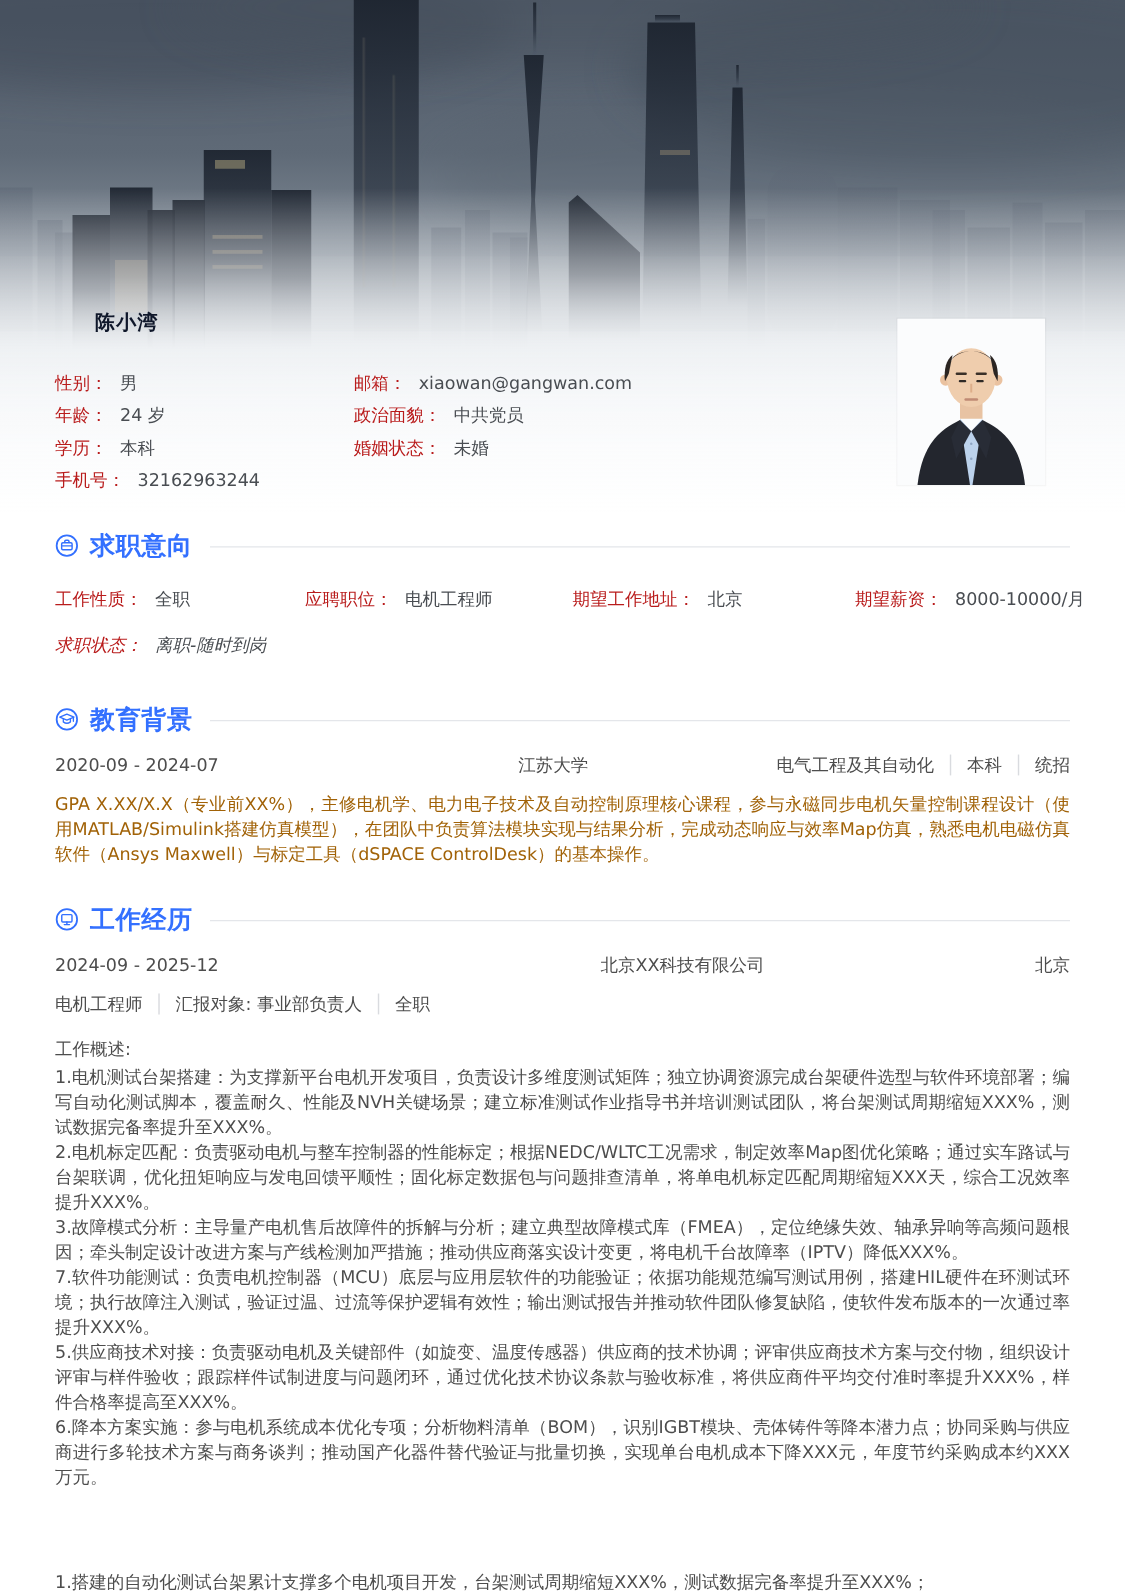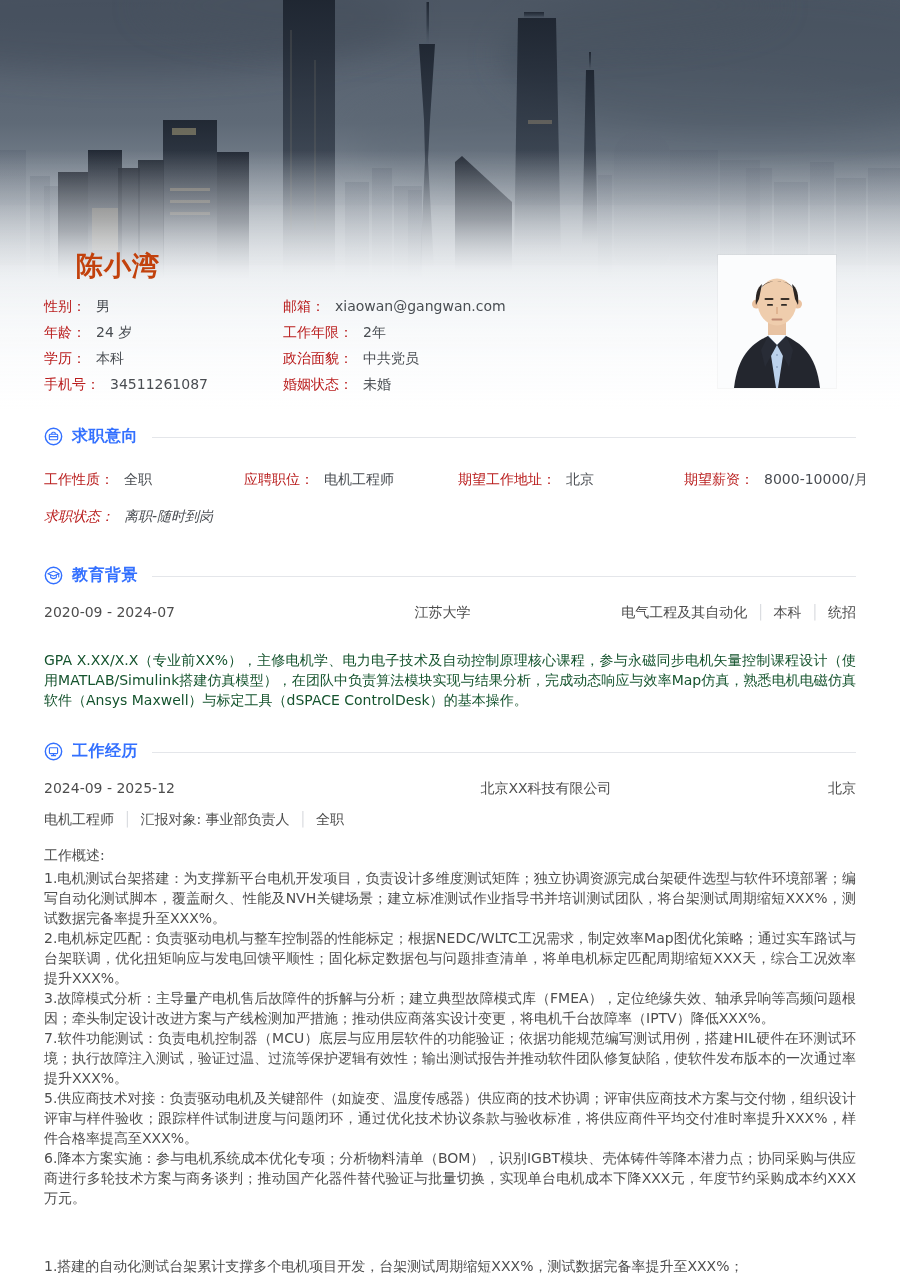--- a/index.html
+++ b/index.html
@@ -12,7 +12,7 @@
   
   .banner{position:relative;width:900px;height:410px;}
   .banner svg.skyline{position:absolute;left:0;top:0;width:900px;height:410px;display:block;}
-  .name{position:absolute;left:44px;top:248px;font-size:27px;font-weight:700;color:#c2410c;letter-spacing:1px;padding-left:32px;}
+  .name{position:absolute;left:44px;top:248px;font-size:16px;font-weight:700;color:#0f172a;letter-spacing:1px;padding-left:32px;}
   .info-grid{
     position:absolute;left:44px;top:294px;width:640px;
     display:grid;grid-auto-flow:column;

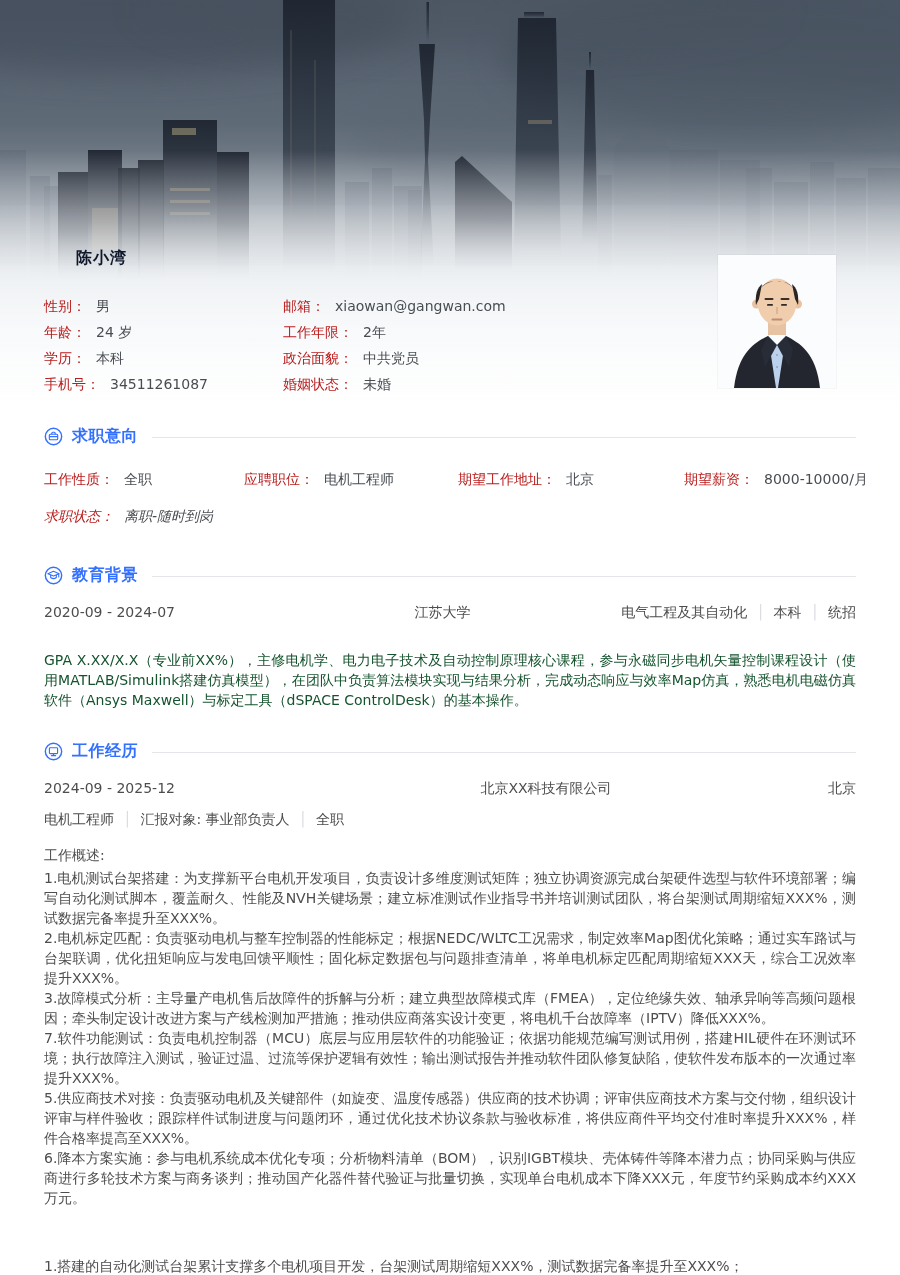--- a/index.html
+++ b/index.html
@@ -143,7 +143,6 @@
     <div class="kv"><span class="label">学历：</span><span class="value">本科</span></div>
     <div class="kv"><span class="label">手机号：</span><span class="value">34511261087</span></div>
     <div class="kv"><span class="label">邮箱：</span><span class="value">xiaowan@gangwan.com</span></div>
-    <div class="kv"><span class="label">工作年限：</span><span class="value">2年</span></div>
     <div class="kv"><span class="label">政治面貌：</span><span class="value">中共党员</span></div>
     <div class="kv"><span class="label">婚姻状态：</span><span class="value">未婚</span></div>
   </div>

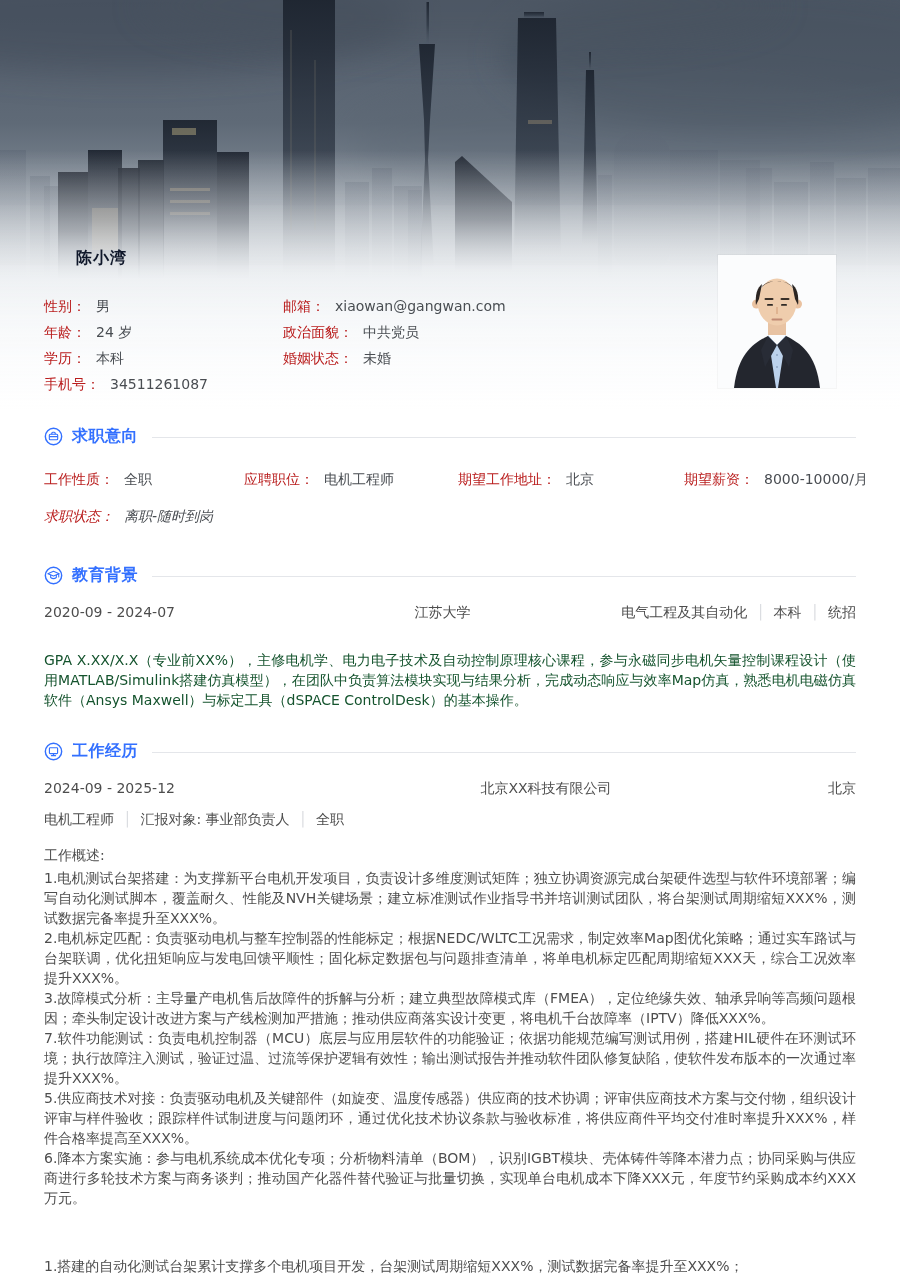--- a/index.html
+++ b/index.html
@@ -141,7 +141,7 @@
     <div class="kv"><span class="label">性别：</span><span class="value">男</span></div>
     <div class="kv"><span class="label">年龄：</span><span class="value">24 岁</span></div>
     <div class="kv"><span class="label">学历：</span><span class="value">本科</span></div>
-    <div class="kv"><span class="label">手机号：</span><span class="value">34511261087</span></div>
+    <div class="kv"><span class="label">手机号：</span><span class="value">32162963244</span></div>
     <div class="kv"><span class="label">邮箱：</span><span class="value">xiaowan@gangwan.com</span></div>
     <div class="kv"><span class="label">政治面貌：</span><span class="value">中共党员</span></div>
     <div class="kv"><span class="label">婚姻状态：</span><span class="value">未婚</span></div>

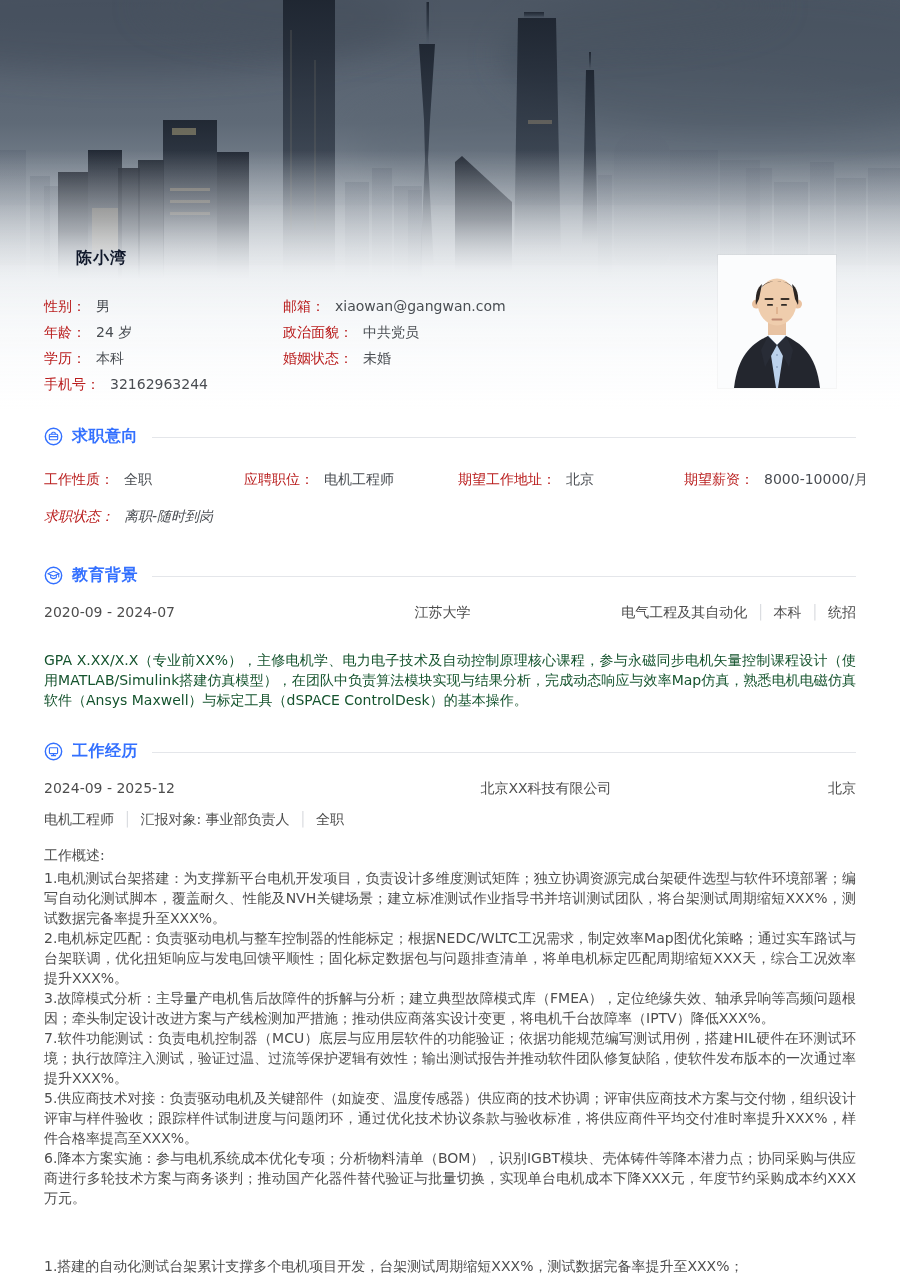--- a/index.html
+++ b/index.html
@@ -29,7 +29,7 @@
   .content{position:absolute;left:44px;right:44px;top:410px;}
   .section-header{display:flex;align-items:center;height:20px;}
   .section-header .icon{width:19px;height:19px;margin-right:9px;flex:0 0 auto;}
-  .section-title{font-size:16px;font-weight:700;color:#3370ff;letter-spacing:0.5px;white-space:nowrap;}
+  .section-title{font-size:20px;font-weight:700;color:#3370ff;letter-spacing:0.5px;white-space:nowrap;}
   .section-line{flex:1;height:1px;background:#e4e6ea;margin-left:14px;margin-top:3px;}
   .jih{margin-top:16px;}
   .ji-row1{margin-top:25px;display:grid;grid-template-columns:200px 214px 226px auto;}

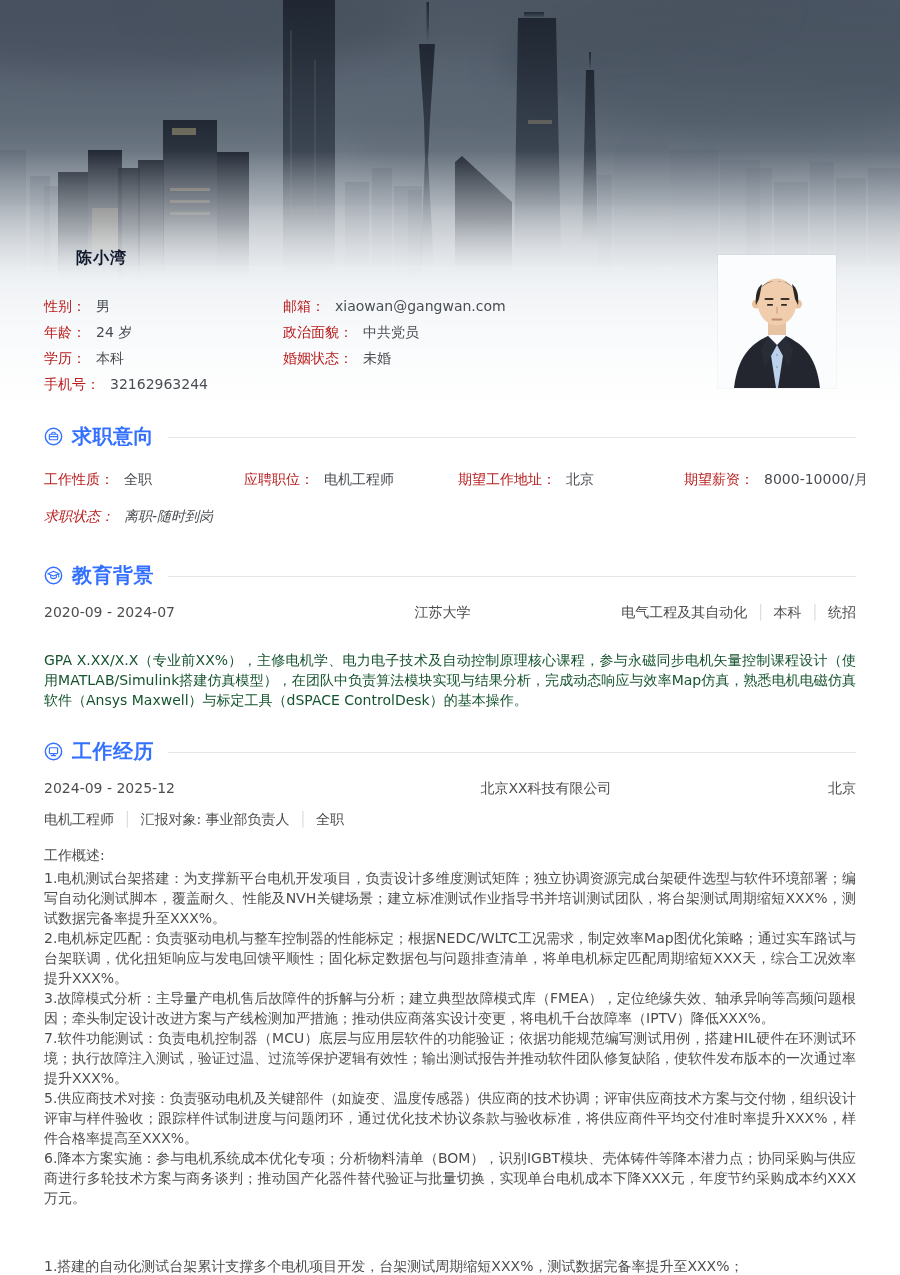--- a/index.html
+++ b/index.html
@@ -40,7 +40,7 @@
   .line-row .center{flex:1;text-align:center;}
   .line-row .right{flex:0 0 auto;text-align:right;white-space:nowrap;}
   .sep{color:#d9dbdf;margin:0 9px;font-weight:400;}
-  .para{margin-top:28px;line-height:20px;text-align:justify;color:#14532d;}
+  .para{margin-top:12px;line-height:20px;text-align:justify;color:#a16207;}
   .workh{margin-top:31px;}
   .company-intro{margin-top:13px;line-height:21px;text-align:justify;}
   .jobtitle-row{margin-top:13px;white-space:nowrap;}

